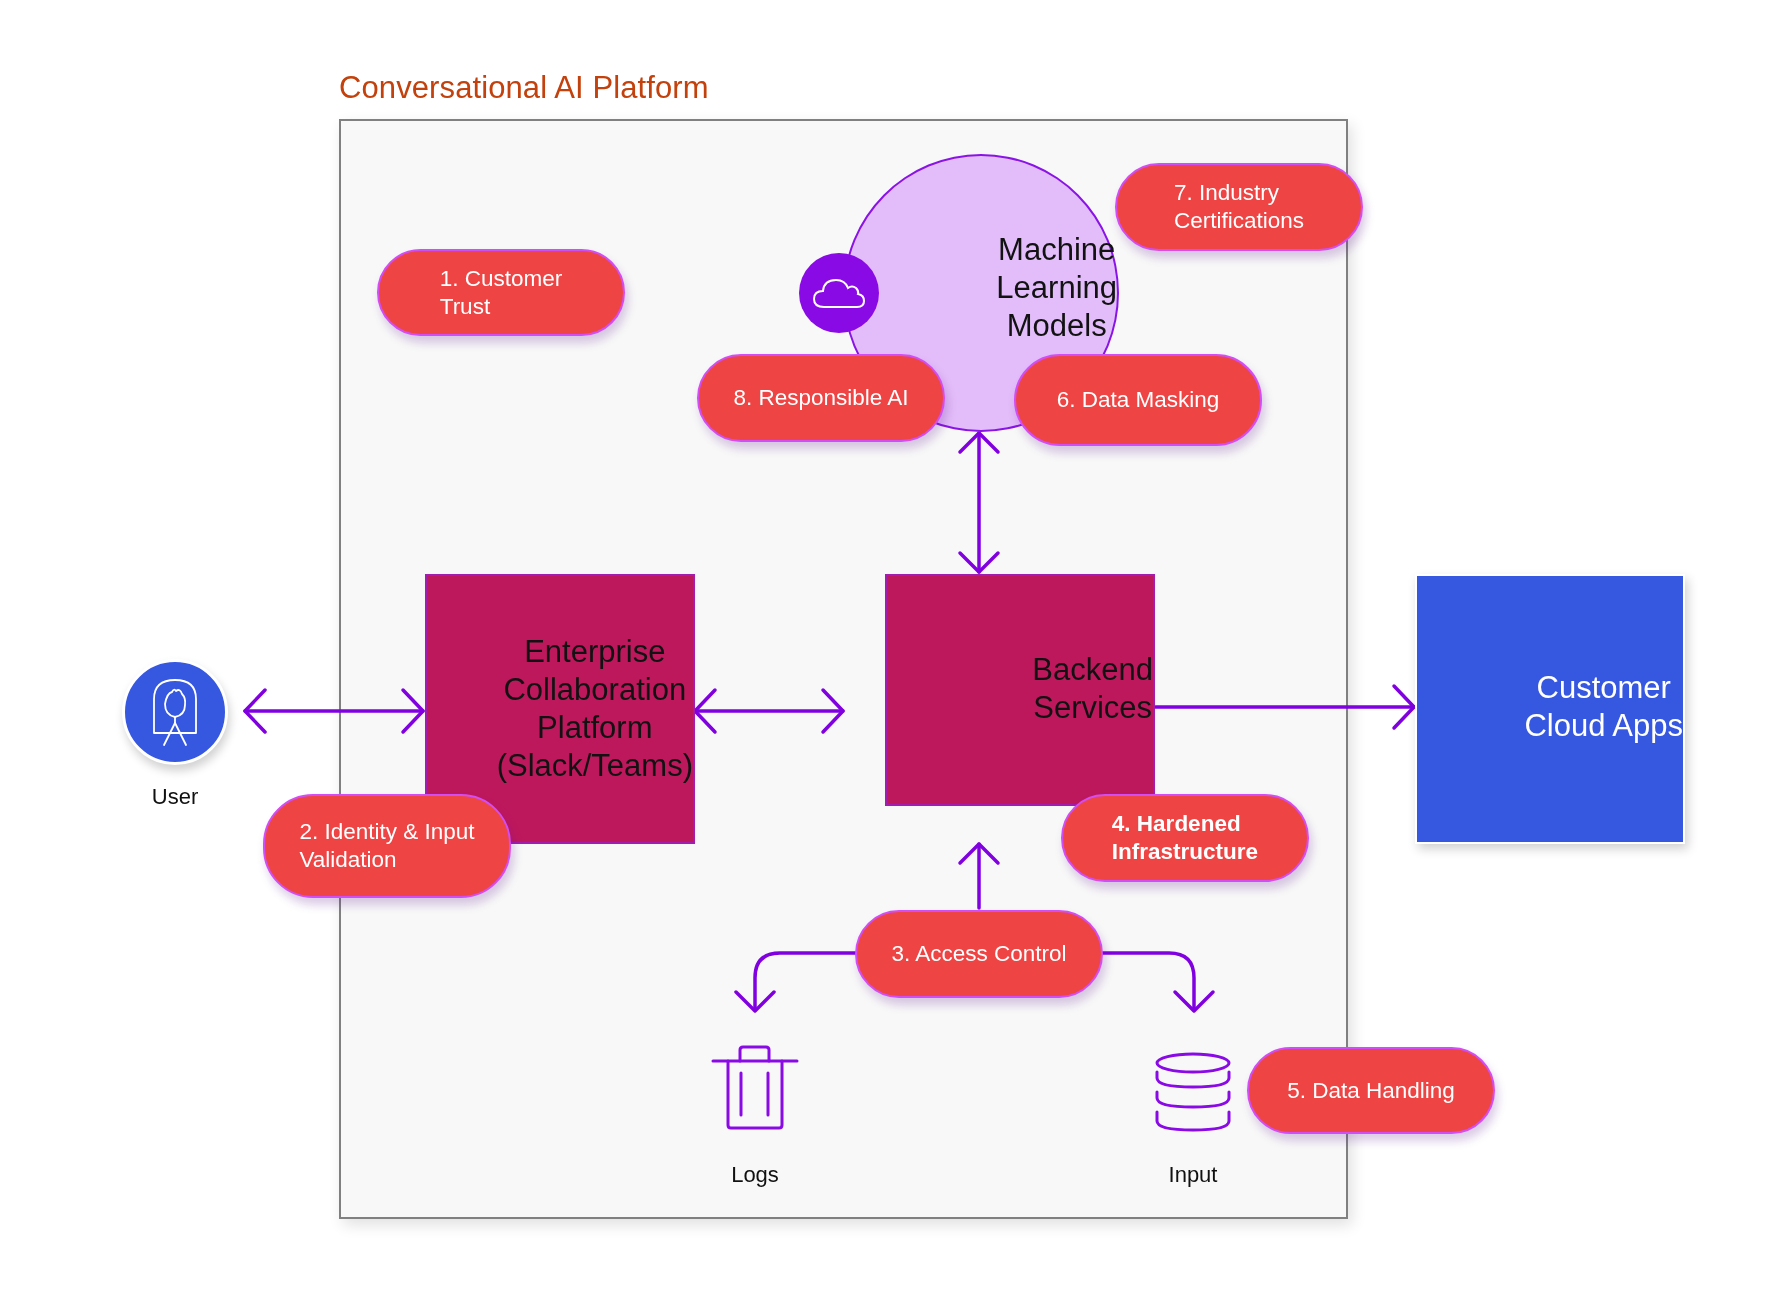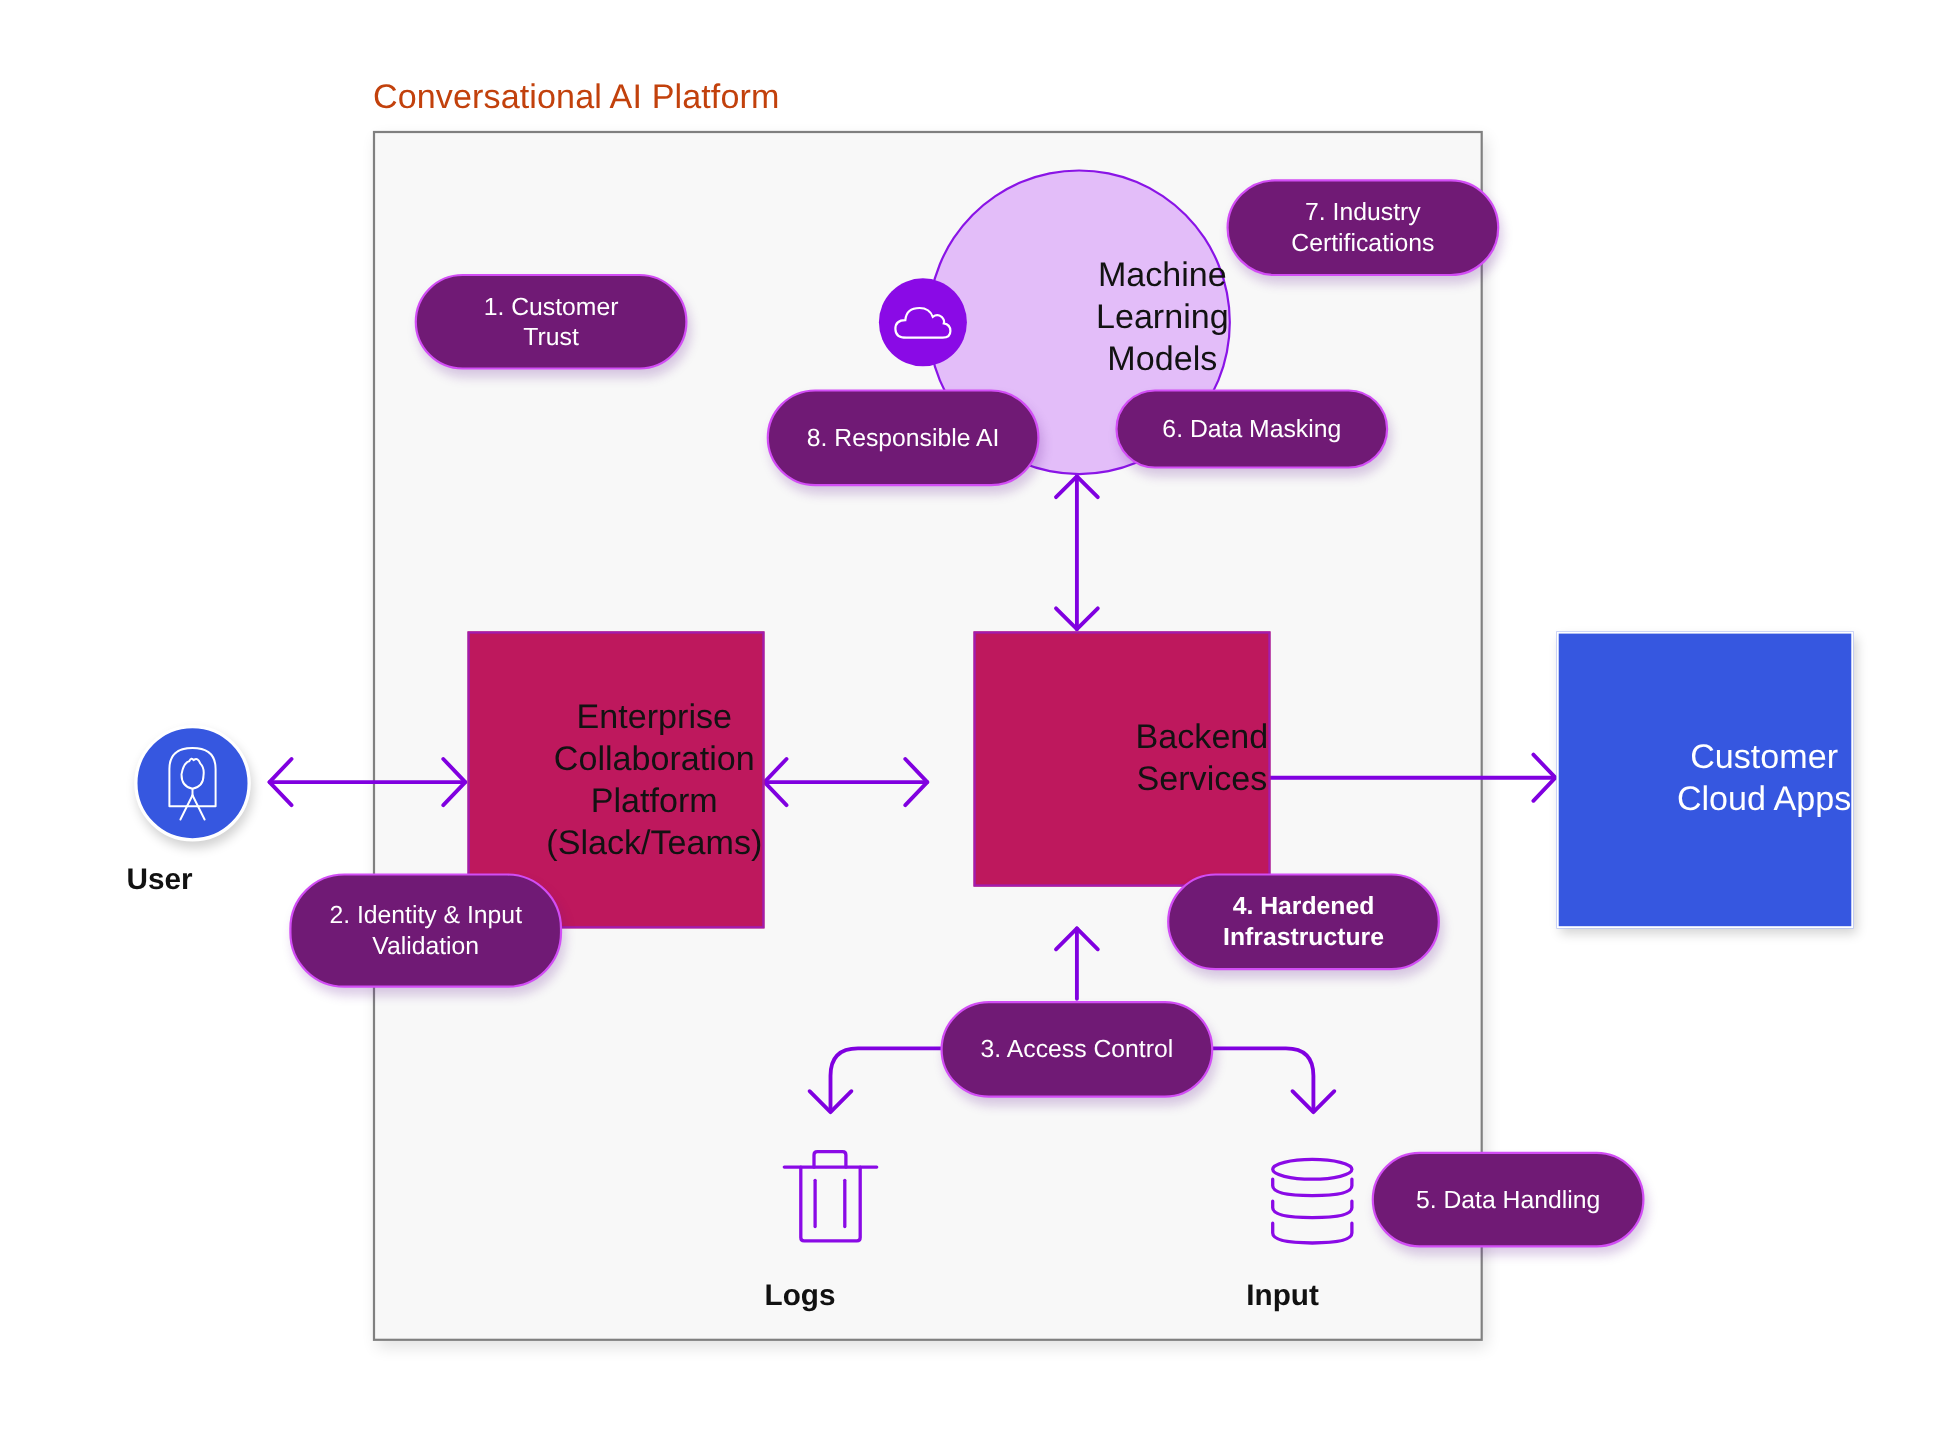--- a/index.html
+++ b/index.html
@@ -15,7 +15,7 @@
   .ml-circle { left: 843px; top: 154px; width: 276px; height: 278px; border-radius: 50%; background: #E3BDF9; border: 2px solid #8A14E6; box-sizing: border-box; }
   .ml-circle .lbl { margin-top: -10px; }
   .badge { left: 799px; top: 253px; width: 80px; height: 80px; border-radius: 50%; background: #8A0AE6; display: flex; align-items: center; justify-content: center; }
-  .pill { background: #701a75; border: 2.5px solid #D24DF5; border-radius: 50px; box-sizing: border-box; box-shadow: 3px 7px 10px rgba(90, 20, 140, 0.22); display: flex; align-items: center; justify-content: center; text-align: center; }
+  .pill { background: #ef4444; border: 2.5px solid #D24DF5; border-radius: 50px; box-sizing: border-box; box-shadow: 3px 7px 10px rgba(90, 20, 140, 0.22); display: flex; align-items: center; justify-content: center; }
   .pill .plbl { color: #ffffff; font-size: 22.5px; line-height: 28px; white-space: pre-line; }
   .user-circle { left: 122px; top: 659px; width: 106px; height: 106px; border-radius: 50%; background: #3657E0; border: 3px solid #ffffff; box-sizing: border-box; box-shadow: 2px 6px 10px rgba(0,0,0,0.18); display: flex; align-items: center; justify-content: center; }
   .caption { font-size: 27px; color: #111111; text-align: left; width: 120px; font-weight: bold; }

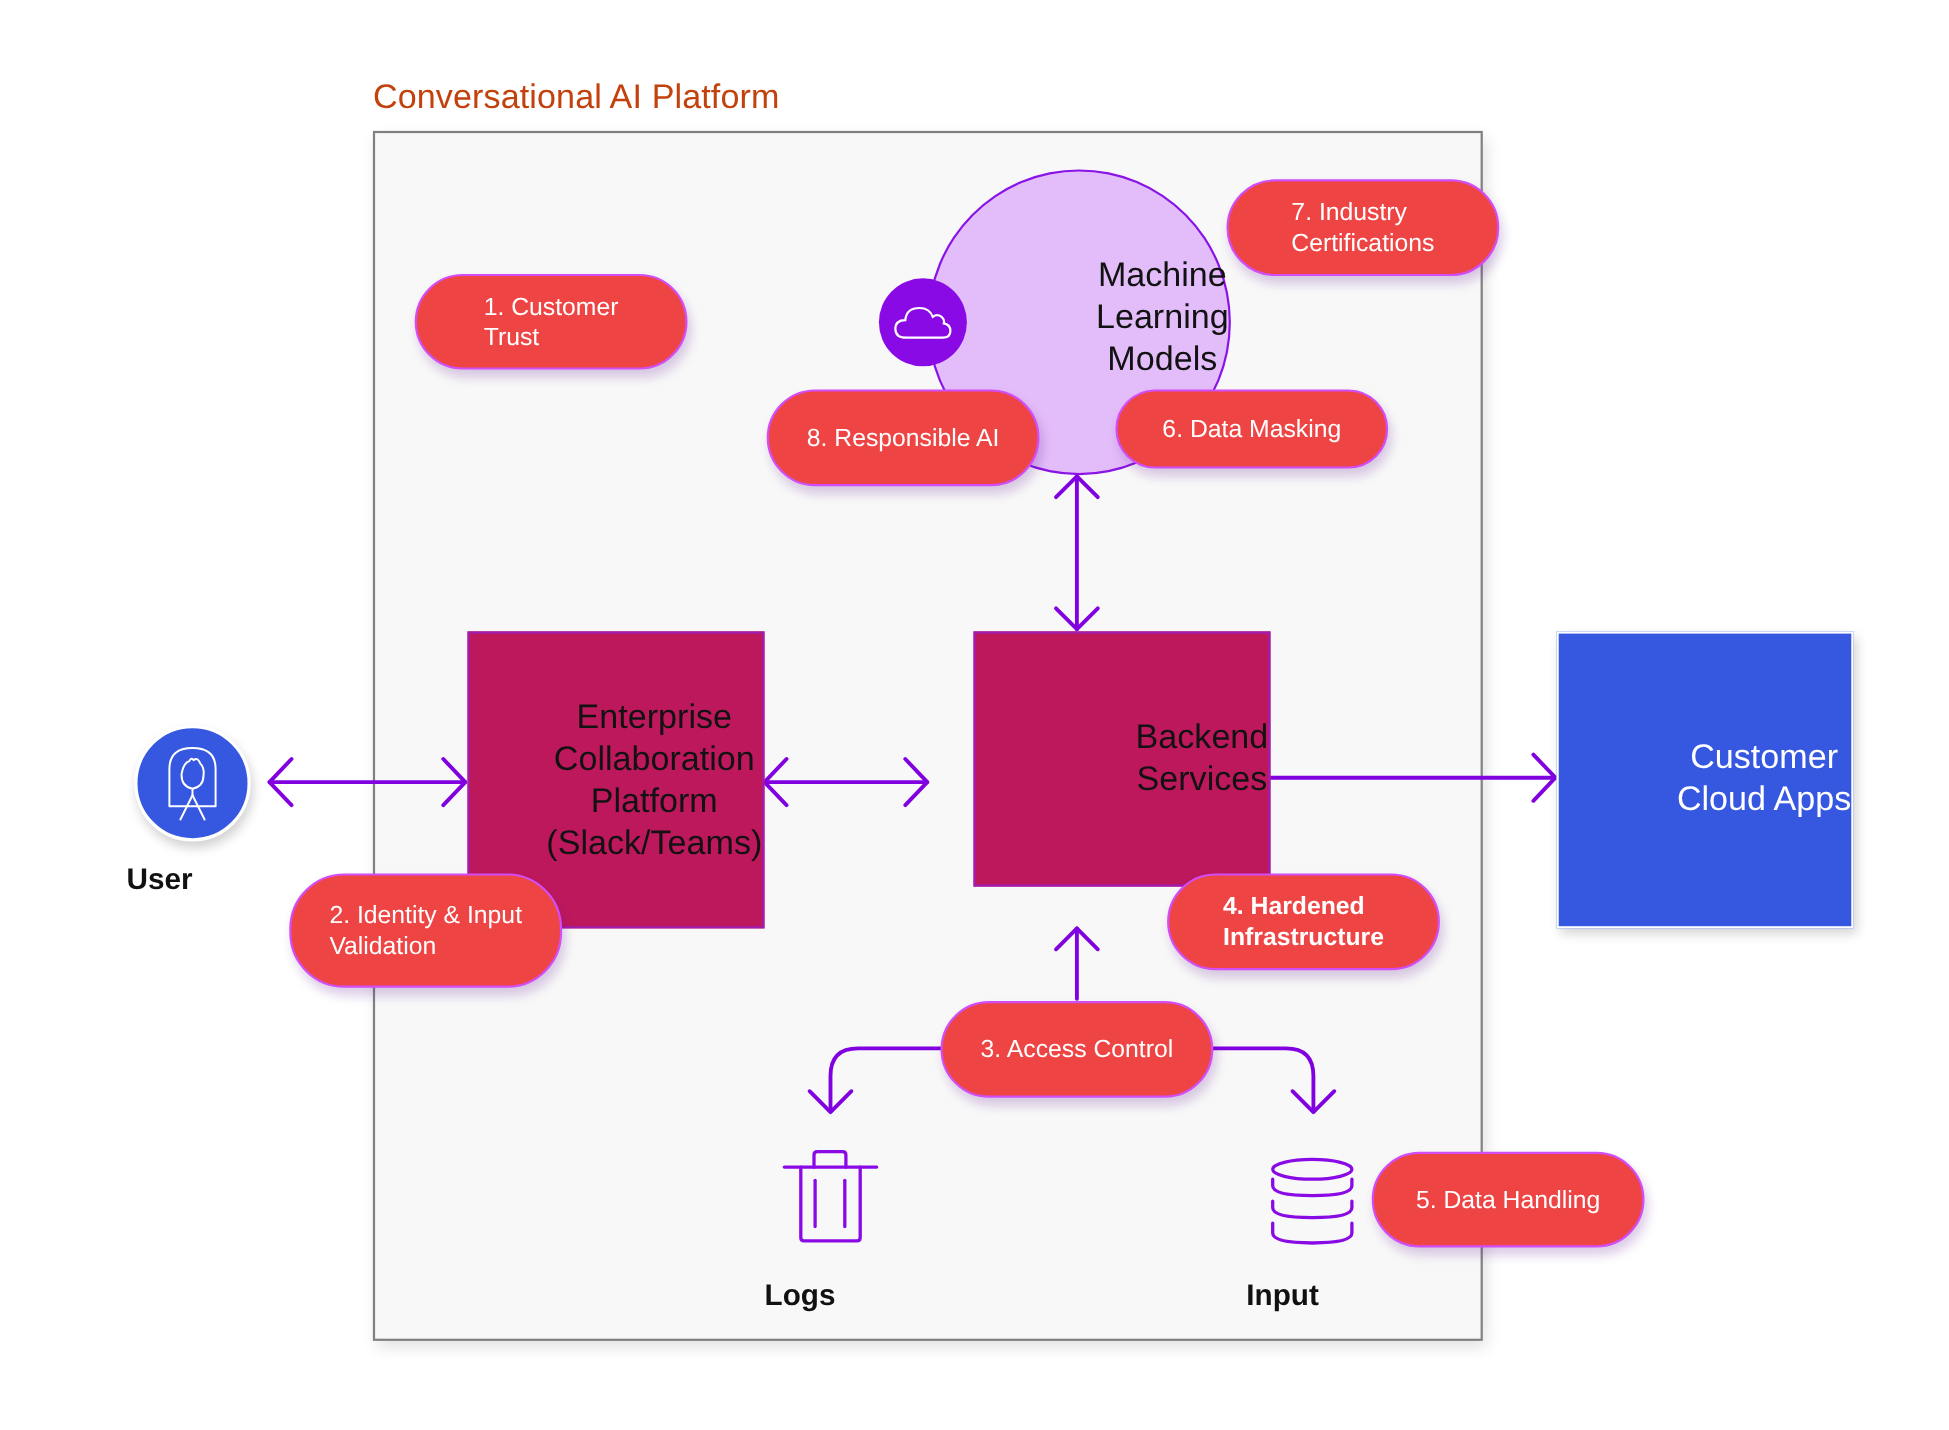--- a/index.html
+++ b/index.html
@@ -153,7 +153,7 @@
 <div class="abs pill" style="left:1247px; top:1047px; width:248px; height:87px;">
   <span class="plbl">5. Data Handling</span>
 </div>
-<div class="abs pill" style="left:1014px; top:354px; width:248px; height:72px;">
+<div class="abs pill" style="left:1014px; top:354px; width:248px; height:92px;">
   <span class="plbl">6. Data Masking</span>
 </div>
 <div class="abs pill" style="left:1115px; top:163px; width:248px; height:88px;">

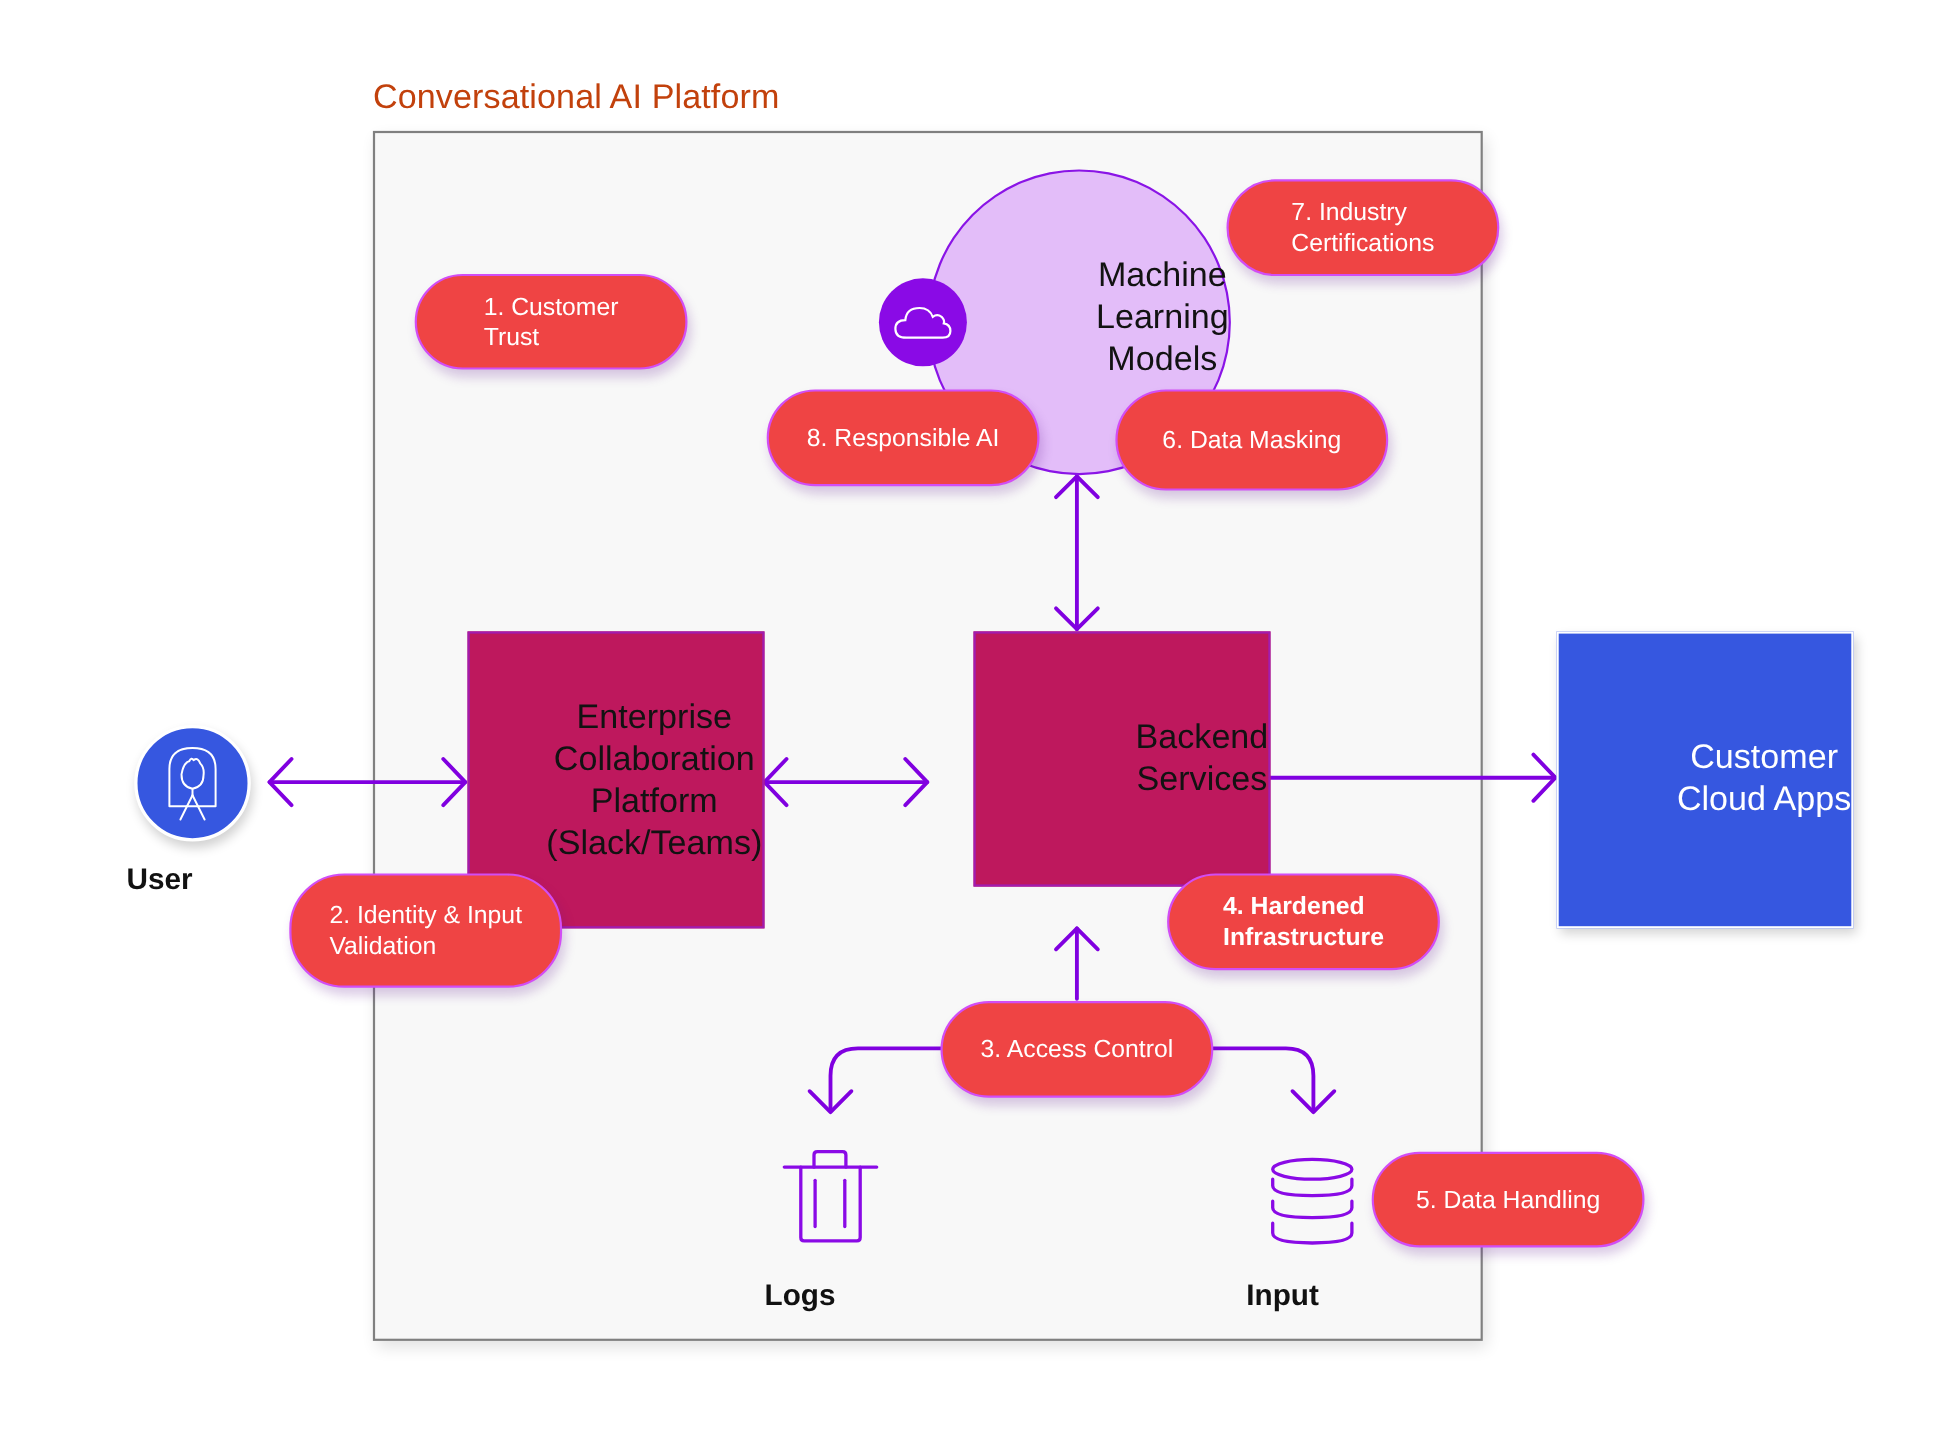--- a/index.html
+++ b/index.html
@@ -18,7 +18,7 @@
   .pill { background: #ef4444; border: 2.5px solid #D24DF5; border-radius: 50px; box-sizing: border-box; box-shadow: 3px 7px 10px rgba(90, 20, 140, 0.22); display: flex; align-items: center; justify-content: center; }
   .pill .plbl { color: #ffffff; font-size: 22.5px; line-height: 28px; white-space: pre-line; }
   .user-circle { left: 122px; top: 659px; width: 106px; height: 106px; border-radius: 50%; background: #3657E0; border: 3px solid #ffffff; box-sizing: border-box; box-shadow: 2px 6px 10px rgba(0,0,0,0.18); display: flex; align-items: center; justify-content: center; }
-  .caption { font-size: 27px; color: #111111; text-align: left; width: 120px; font-weight: bold; }
+  .caption { font-size: 22px; color: #111111; text-align: center; width: 120px; }
   svg.overlay { position: absolute; left: 0; top: 0; pointer-events: none; }
 </style>
 </head>

